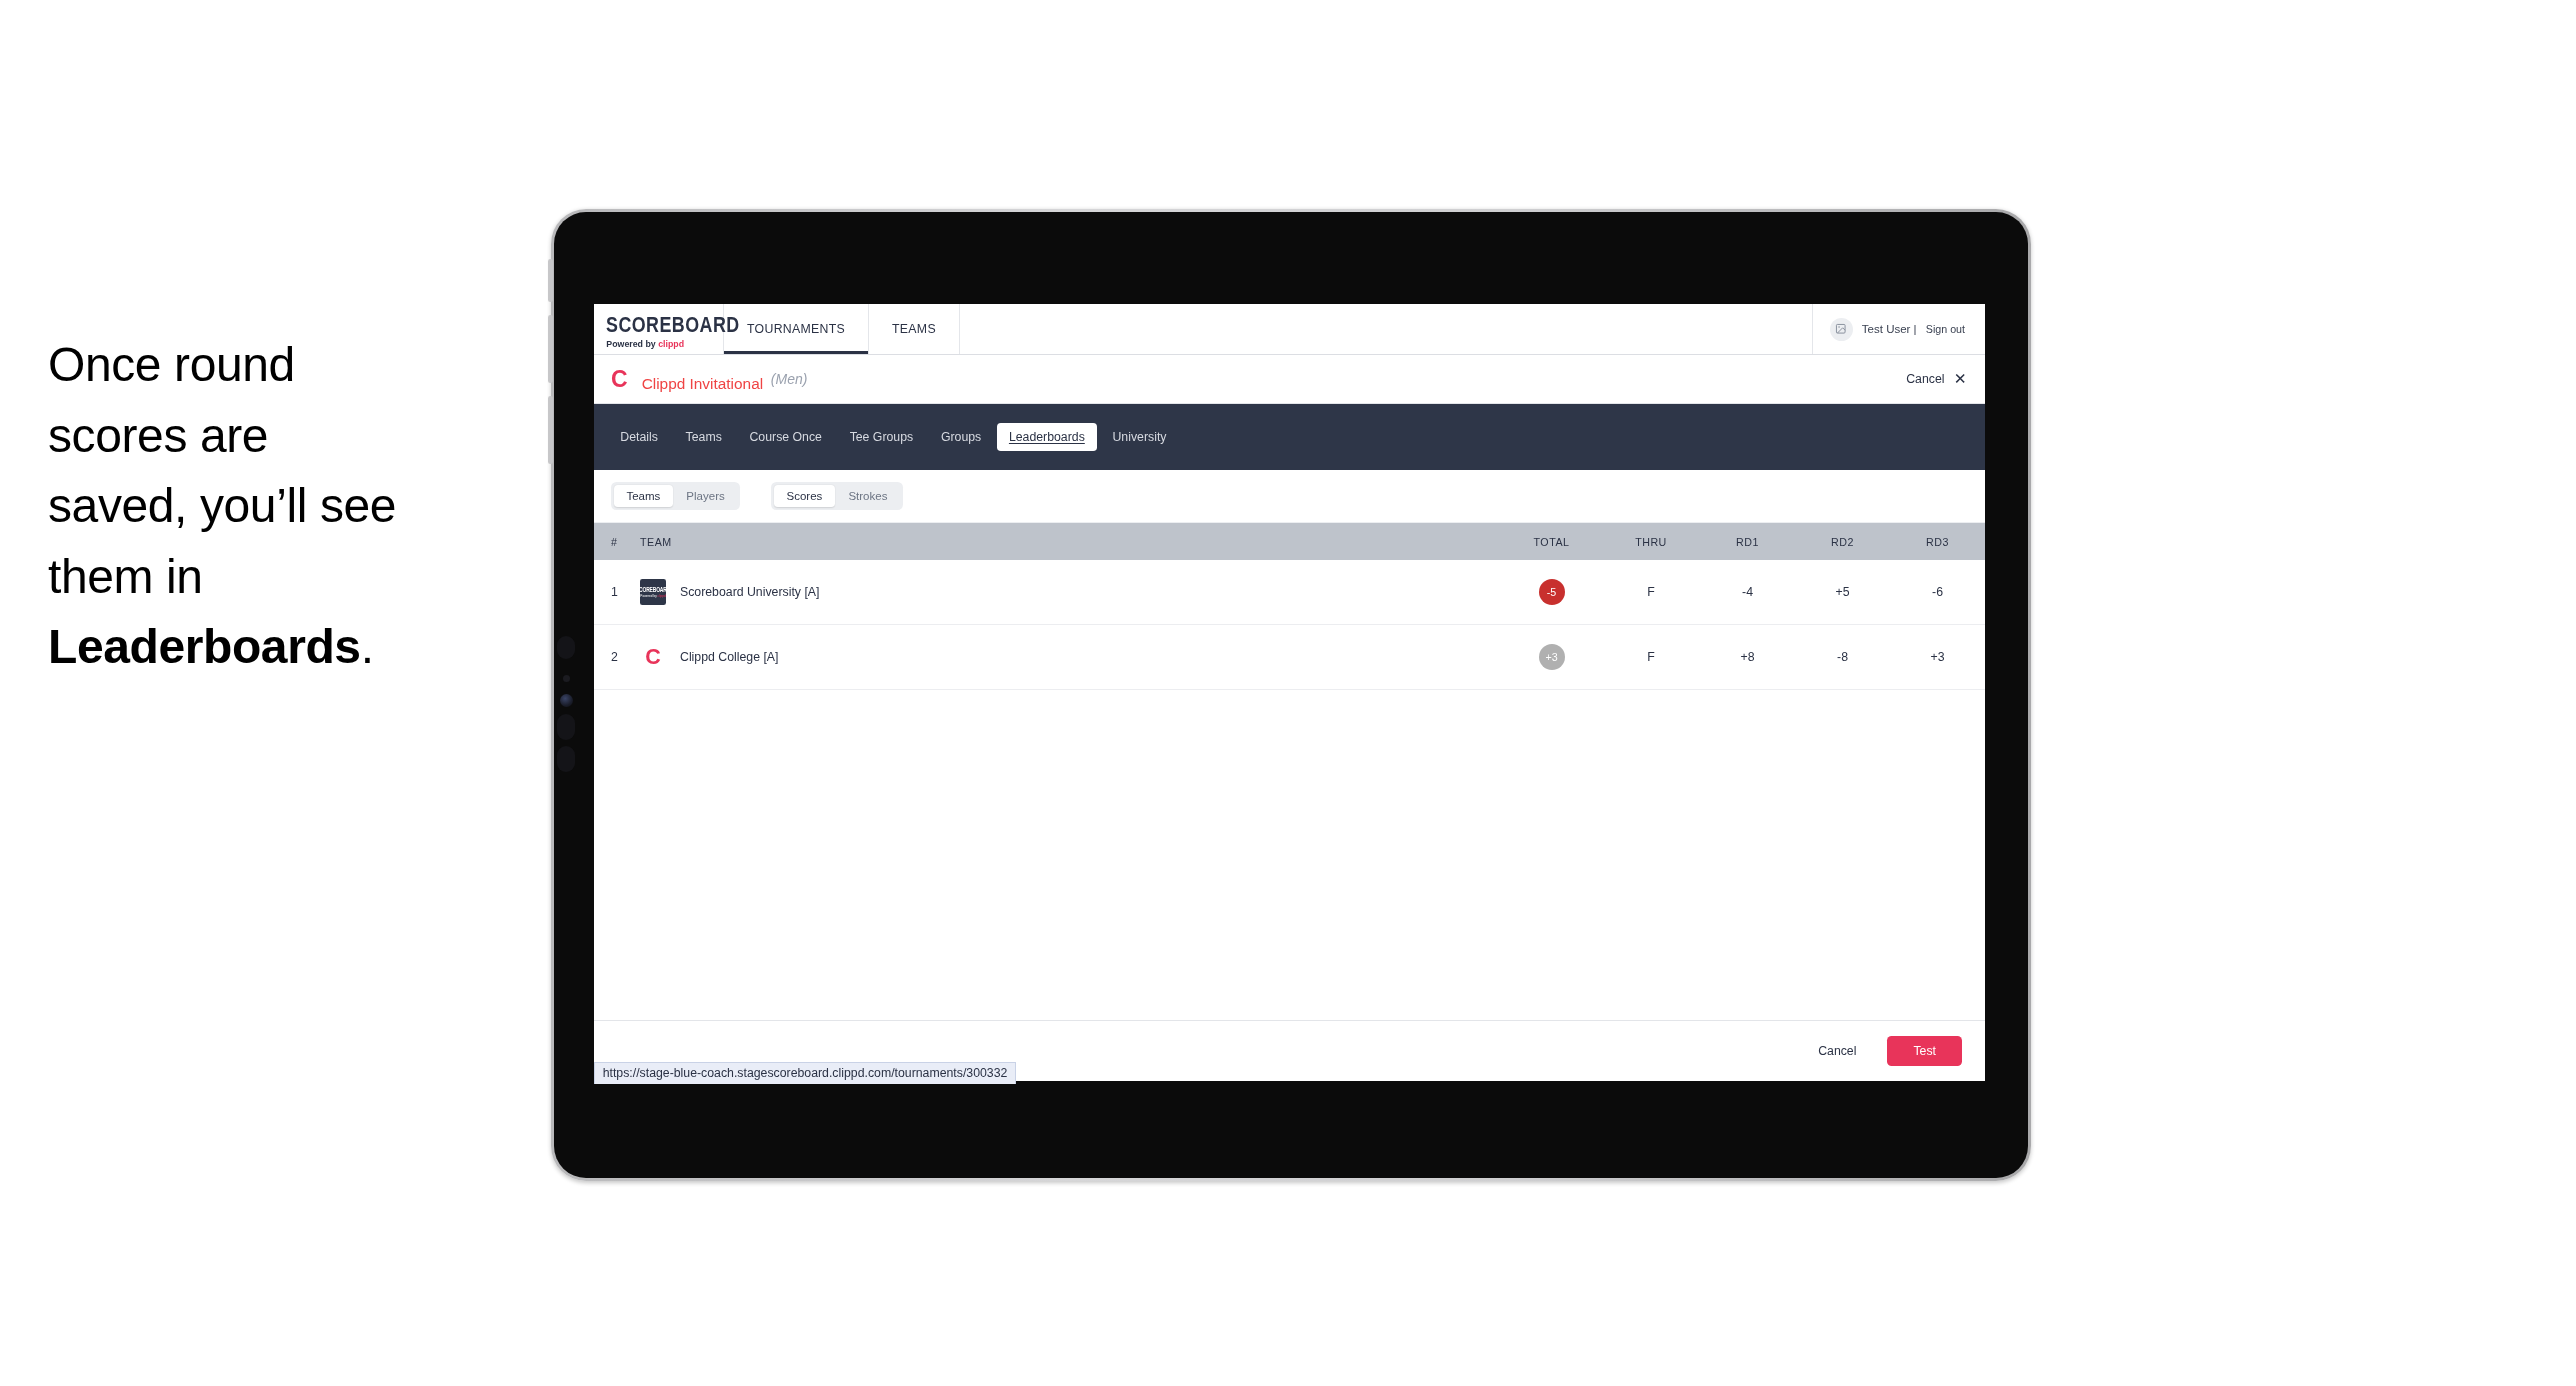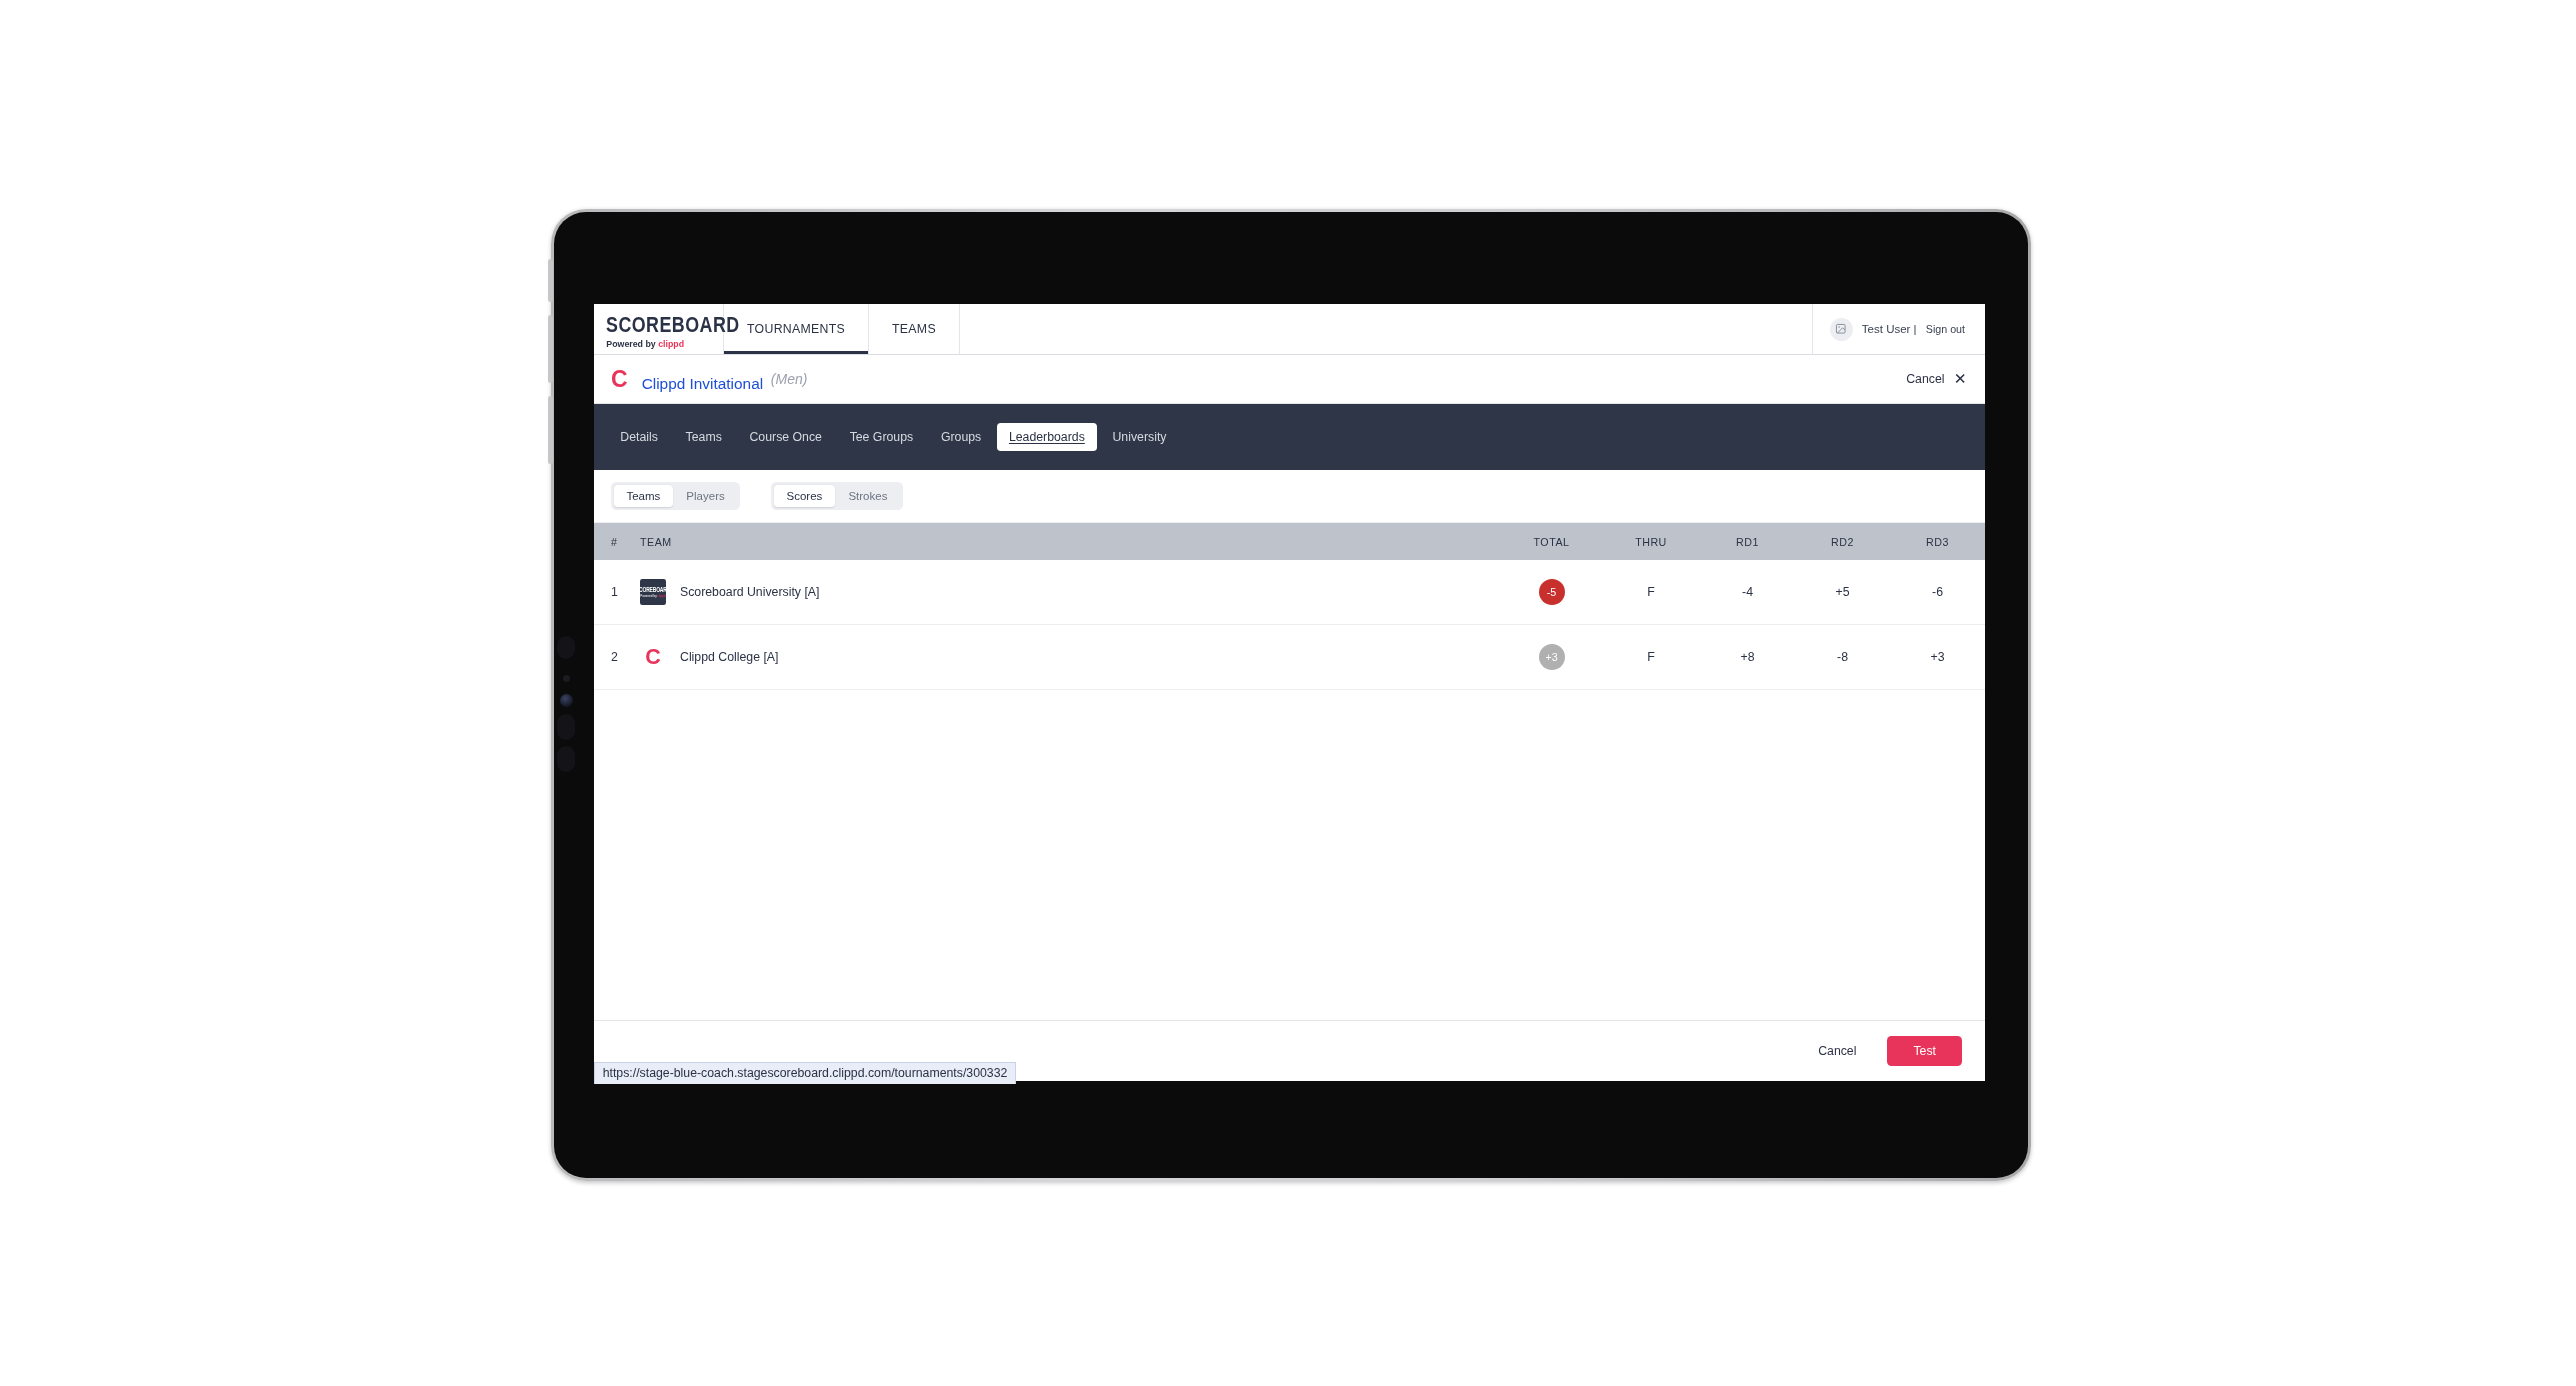--- a/index.html
+++ b/index.html
@@ -373,6 +373,13 @@
 
 <div id="stage">
 
+  <div id="caption">
+    <div>Once round</div>
+    <div>scores are</div>
+    <div>saved, you’ll see</div>
+    <div>them in</div>
+    <div><span class="bold">Leaderboards</span><span>.</span></div>
+  </div>
 
   <div class="top-notch" id="notch-1"></div>
   <div class="top-notch" id="notch-2"></div>

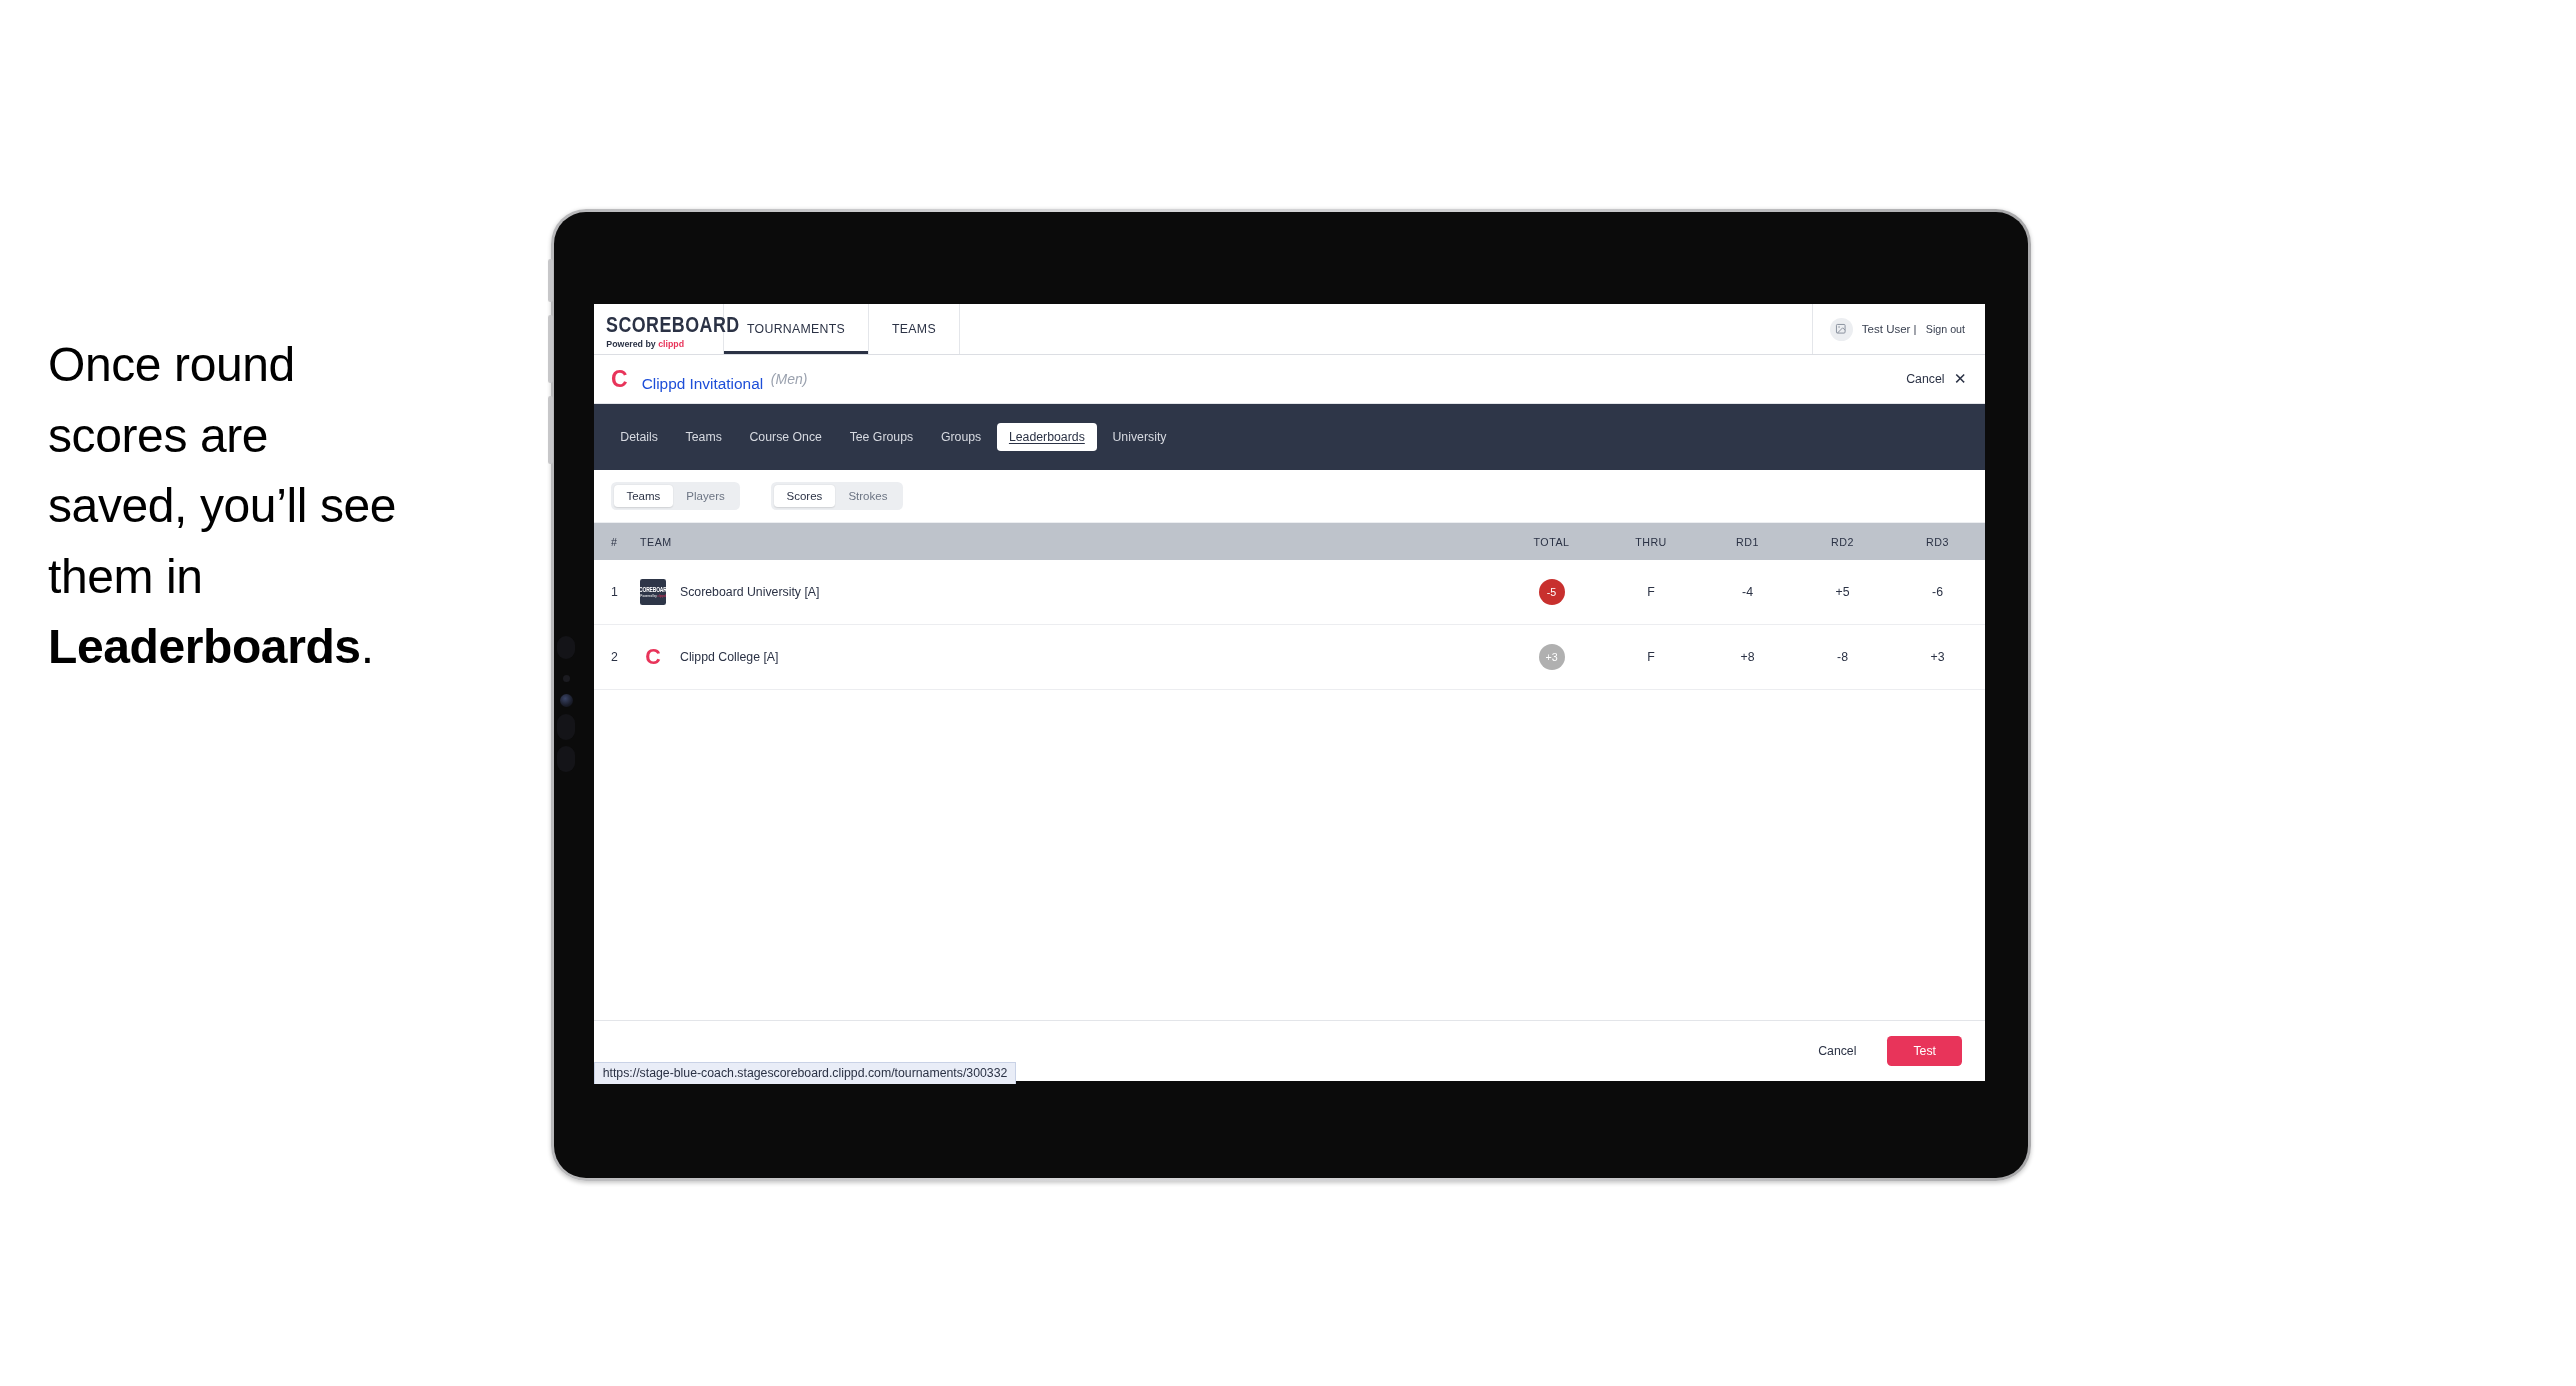--- a/index.html
+++ b/index.html
@@ -187,7 +187,7 @@
   }
   #title-name {
     font-size: 15.4px;
-    color: #1d4ed8;
+    color: #ef4444;
     margin-top: 10px;
   }
   #title-gender {

